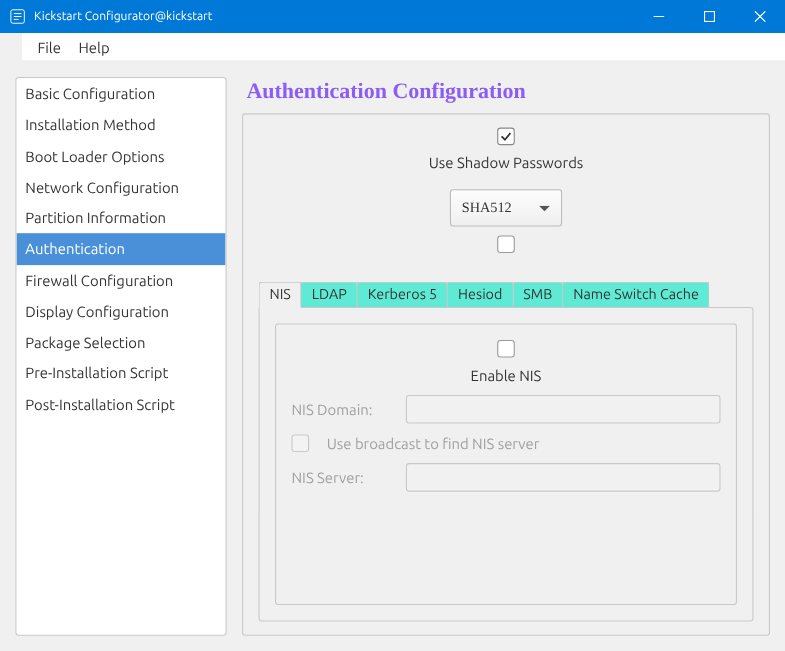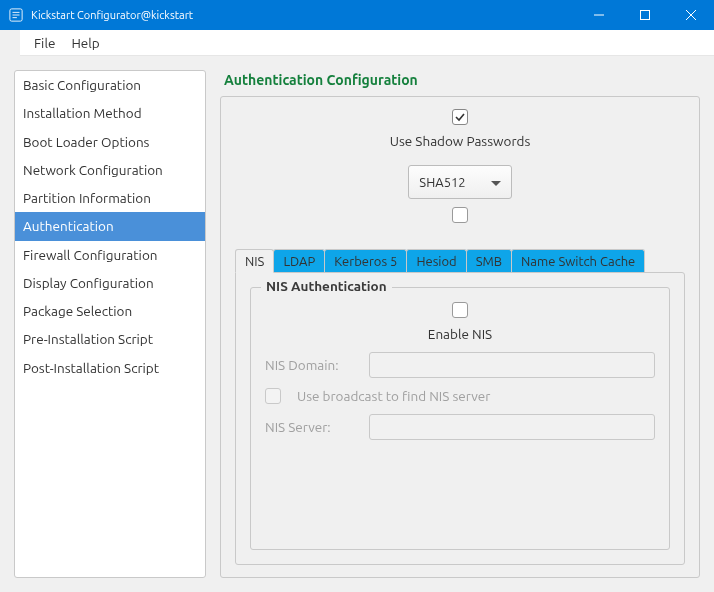--- a/index.html
+++ b/index.html
@@ -73,10 +73,11 @@
     display:flex; flex-direction:column;
   }
   .main-heading {
-    font-size: 14px;
+    font-size: 20px;
     font-weight: bold;
-    color: #15803d;
+    color: #8b5cf6;
     padding: 2px 0 8px 4px;
+    font-family: Liberation Serif, serif;
   }
   .content-panel {
     flex:1;

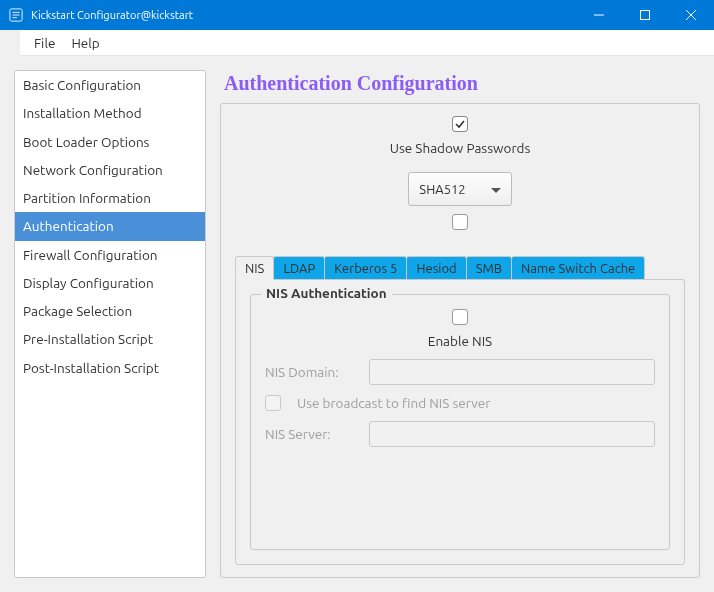--- a/index.html
+++ b/index.html
@@ -111,6 +111,7 @@
     display:flex; align-items:center; gap:21px;
     font-size:13px;
     color:#333;
+    font-family:Liberation Serif, serif;
   }
   .combo .chevron { margin-left:4px; color:#555; }
   .tabs {

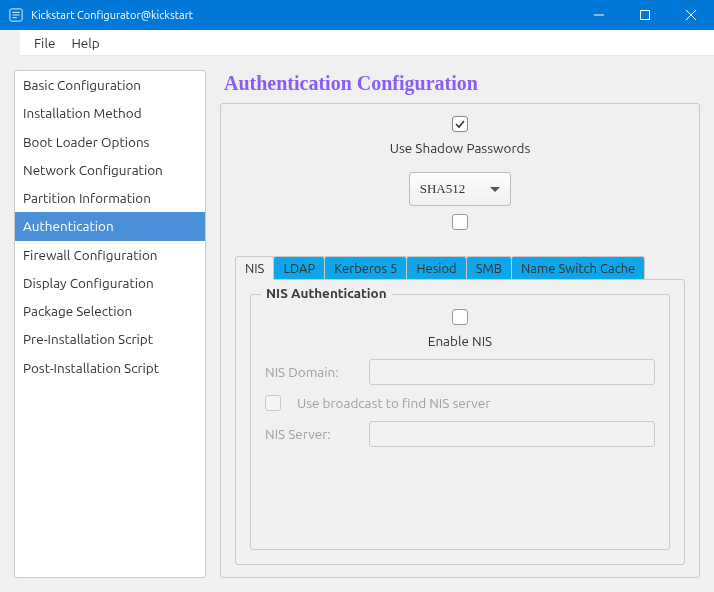--- a/index.html
+++ b/index.html
@@ -126,7 +126,7 @@
   .tab {
     border:1px solid #c9c9c9;
     border-bottom:none;
-    background:#0ea5e9;
+    background:#5eead4;
     padding:4px 9px;
     font-size:13px;
     color:#333;

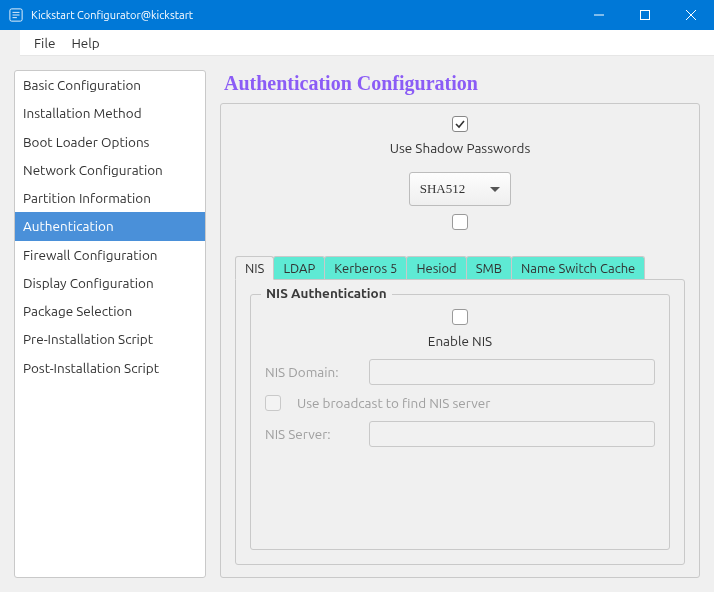--- a/index.html
+++ b/index.html
@@ -270,7 +270,6 @@
         </div>
         <div class="tabbody">
           <div class="fieldset">
-            <div class="fieldset-legend">NIS Authentication</div>
 
             <div class="row">
               <span class="checkbox">

